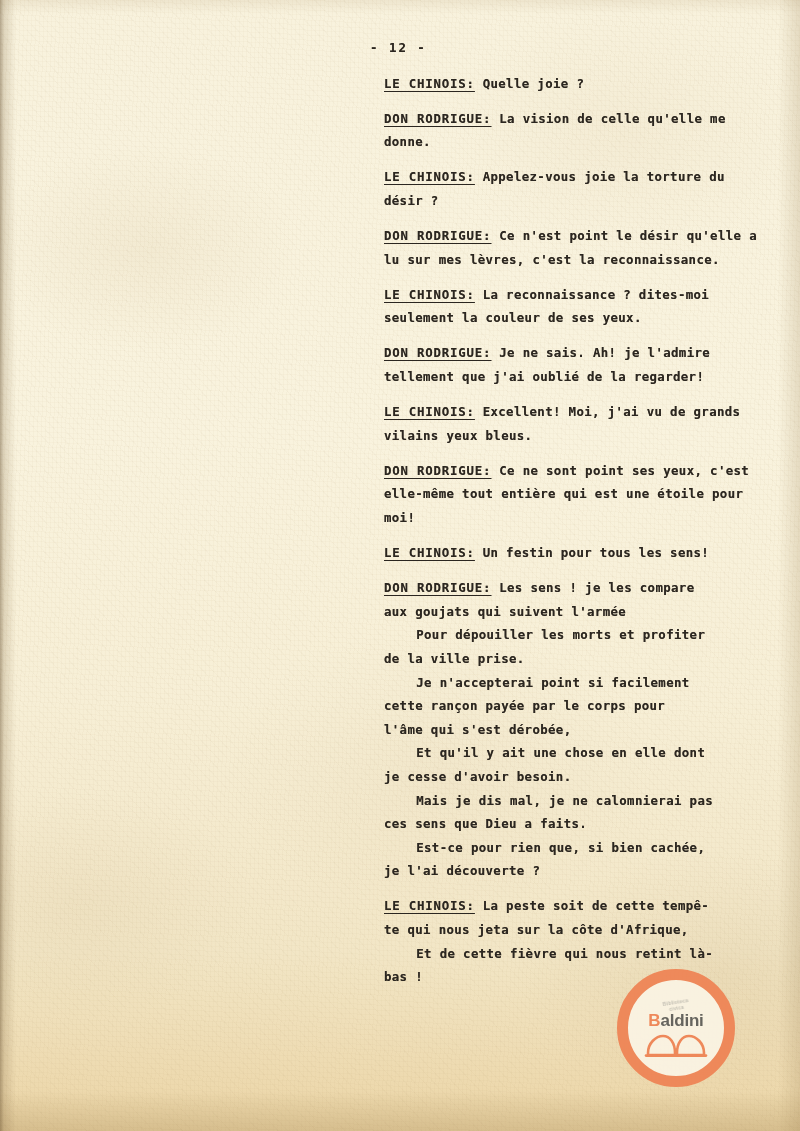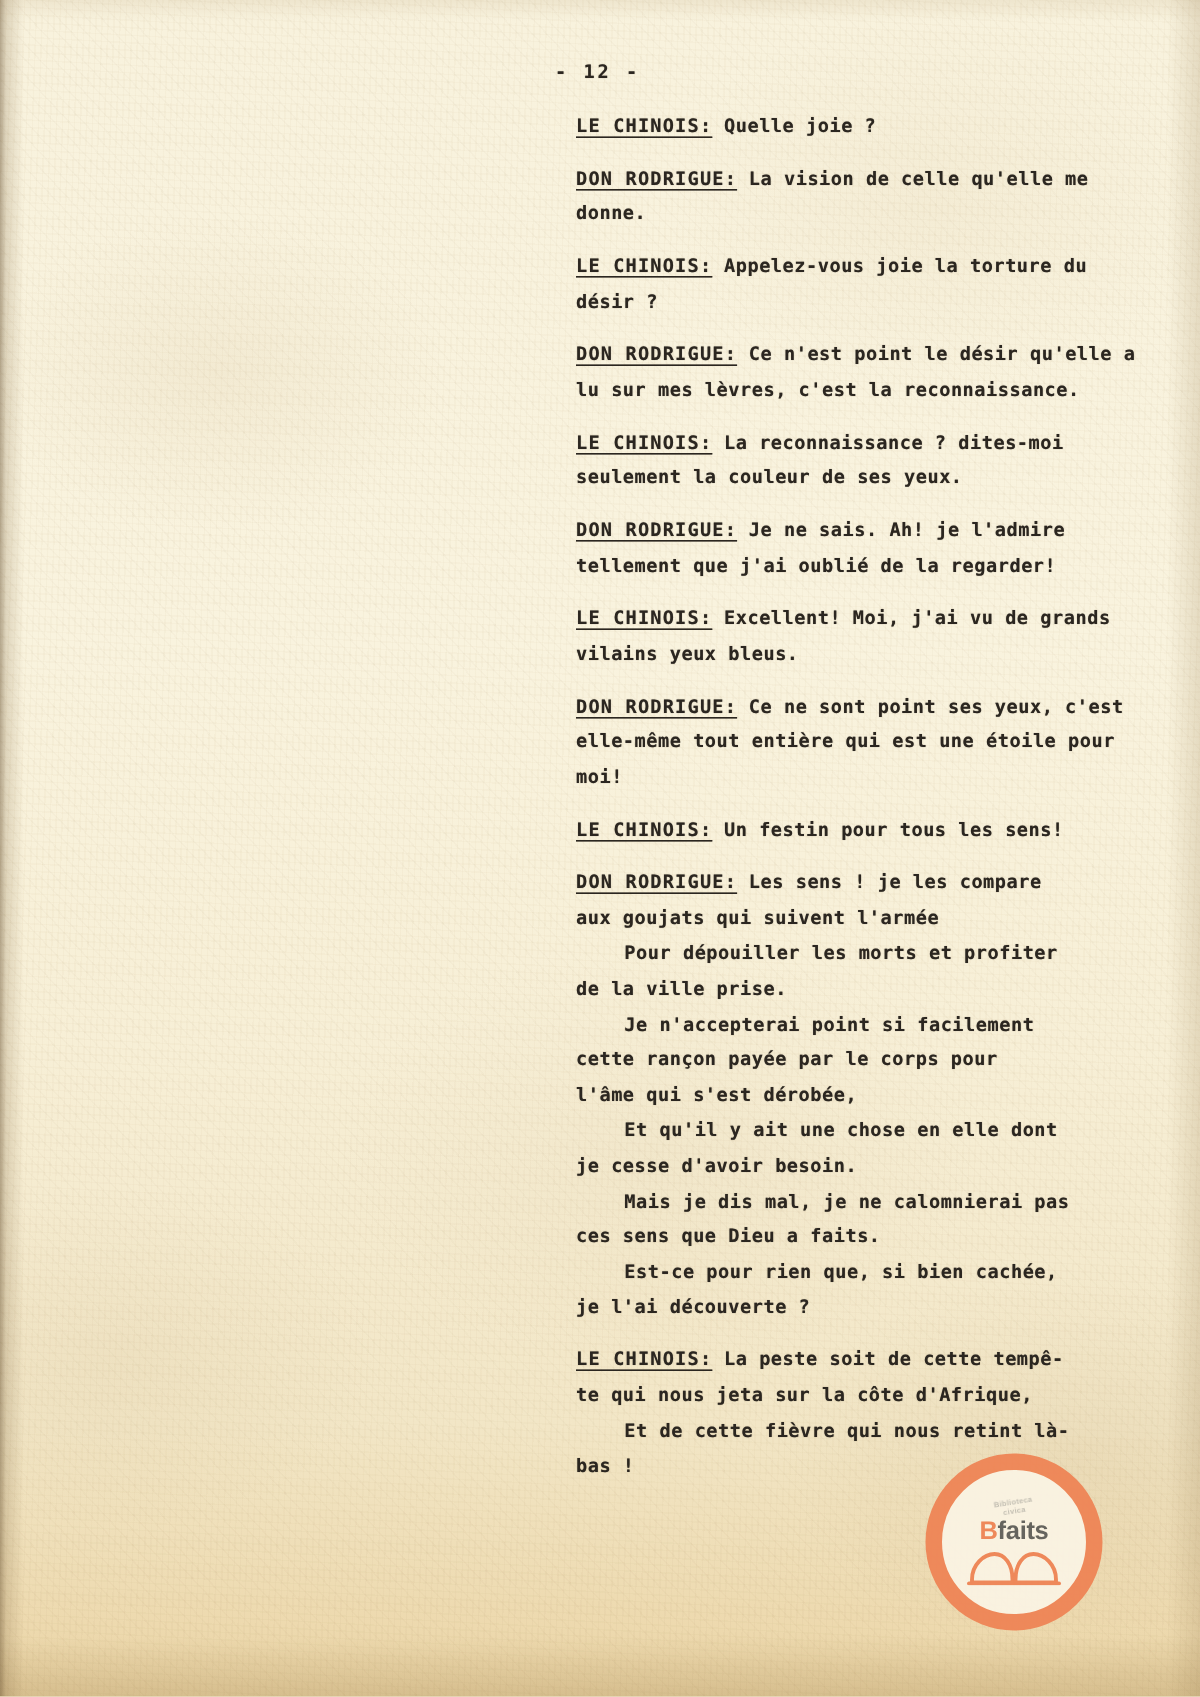--- a/index.html
+++ b/index.html
@@ -149,7 +149,7 @@
           <span>Biblioteca</span><br>
           <span>civica</span>
         </div>
-        <div class="word"><span class="b">B</span><span>faits</span></div>
+        <div class="word"><span class="b">B</span><span>aldini</span></div>
         <span>
           <svg width="64" height="26" viewBox="0 0 64 26" aria-hidden="true">
             <path d="M4 24 L4 22 C4 12 12 5 19 5 C26 5 31 12 31 22 L31 24 Z" fill="none" stroke="#ef8354" stroke-width="2.6" stroke-linejoin="round"></path>

